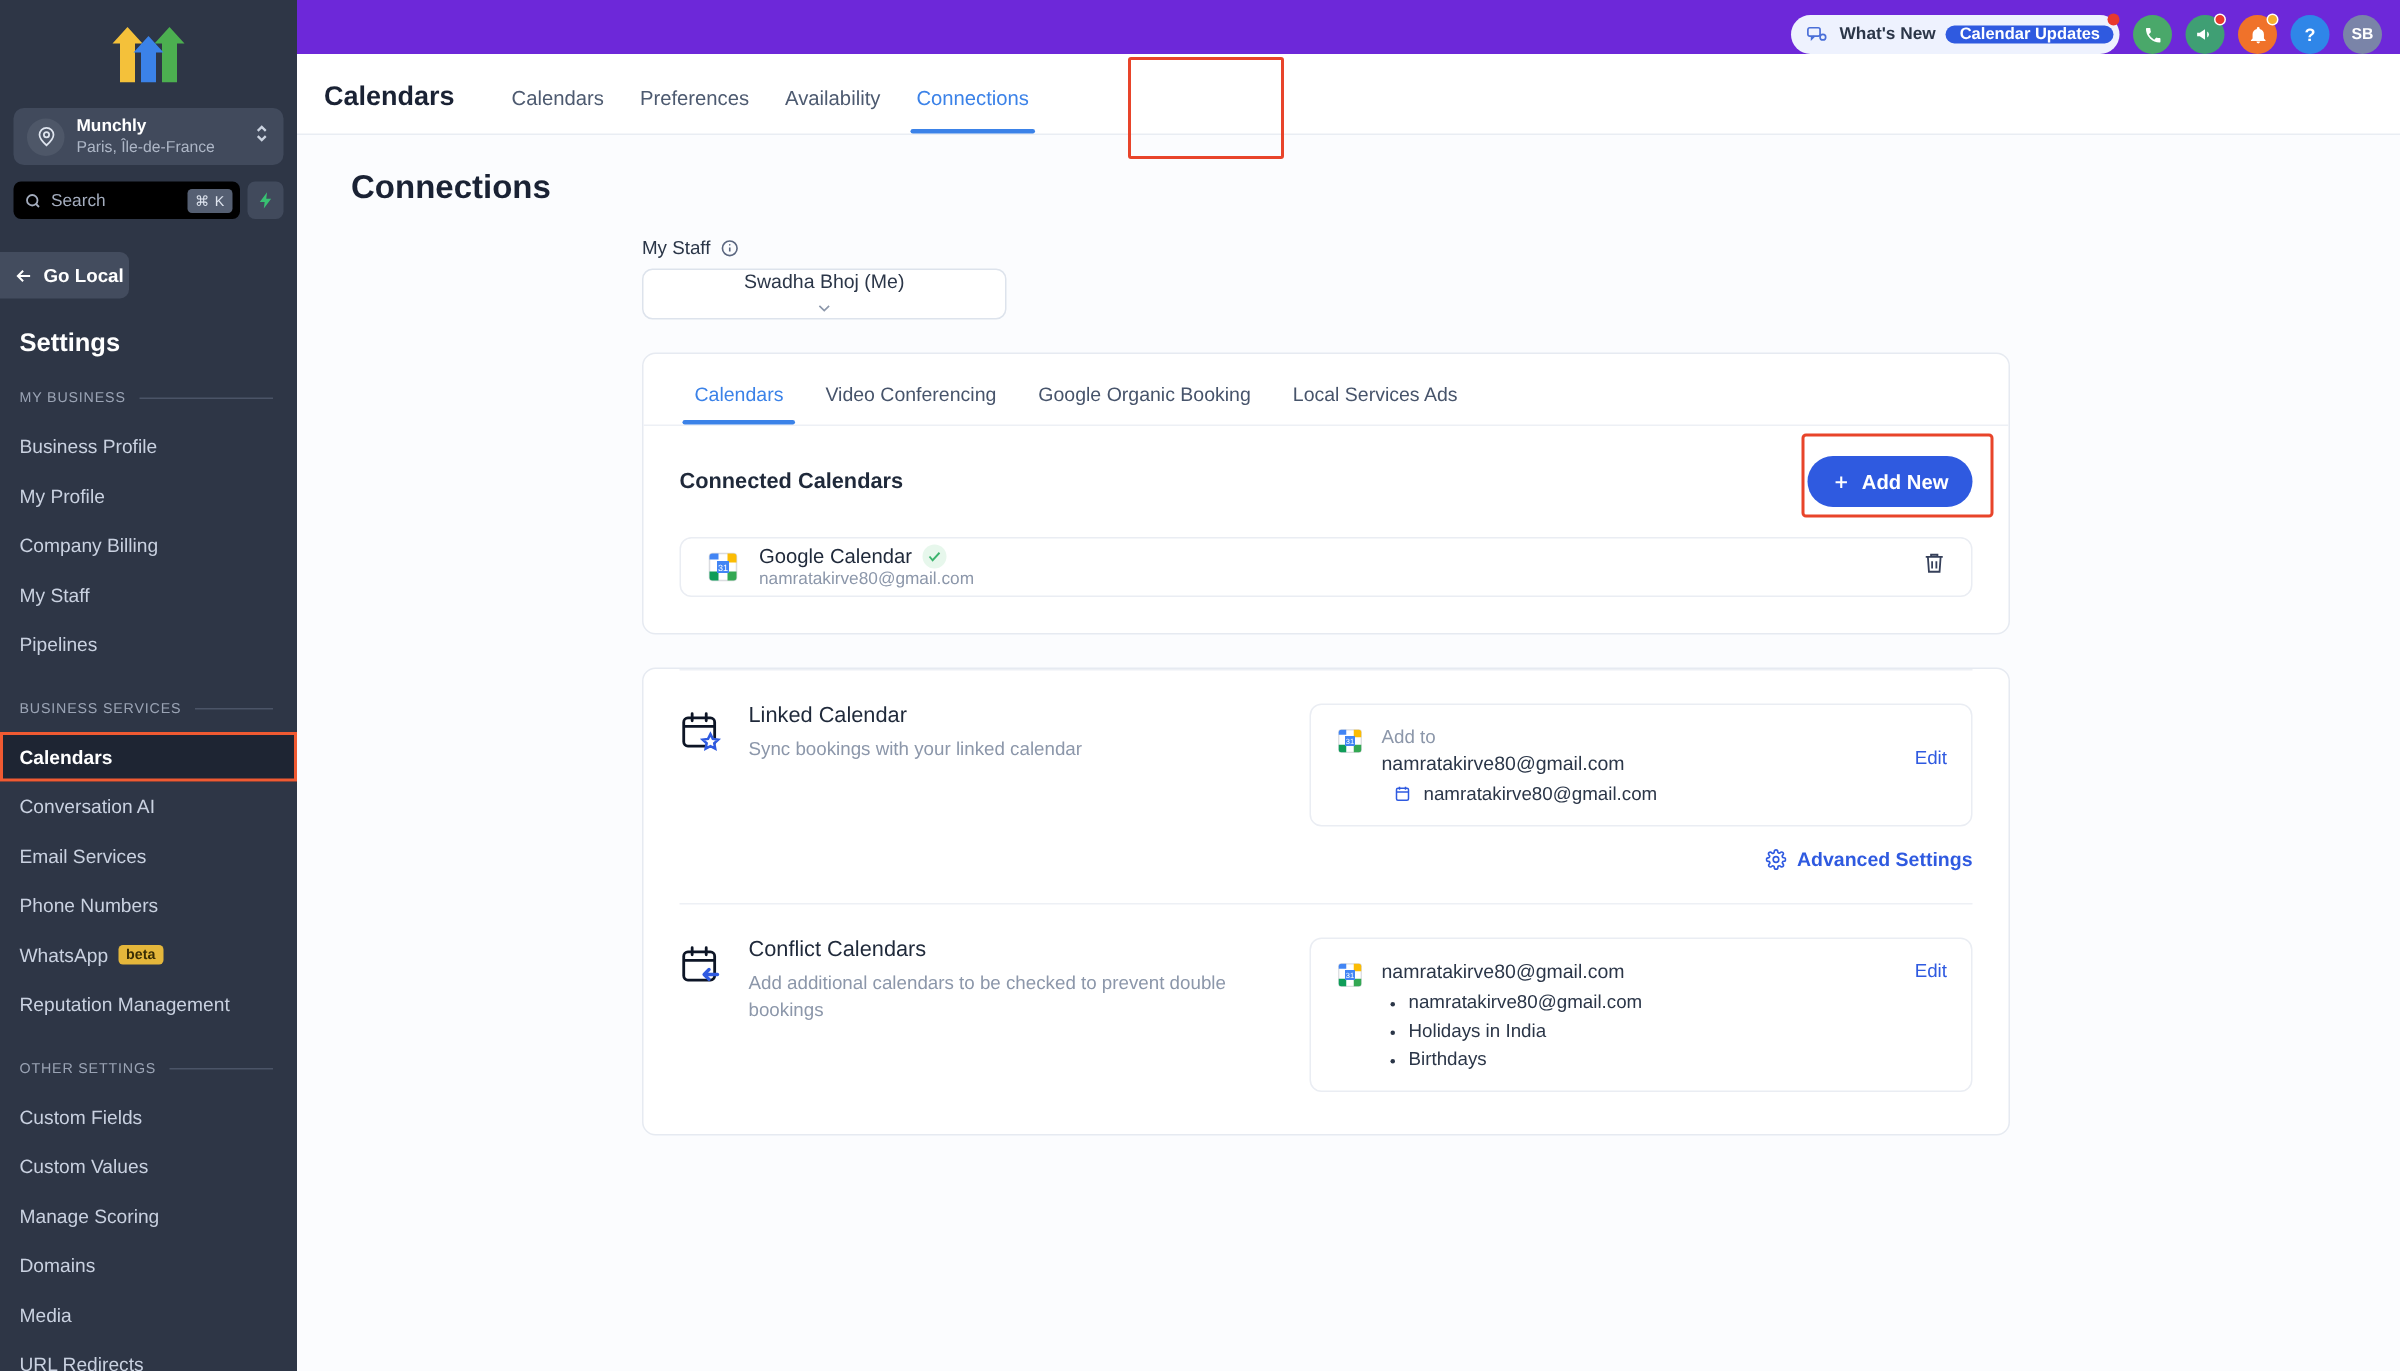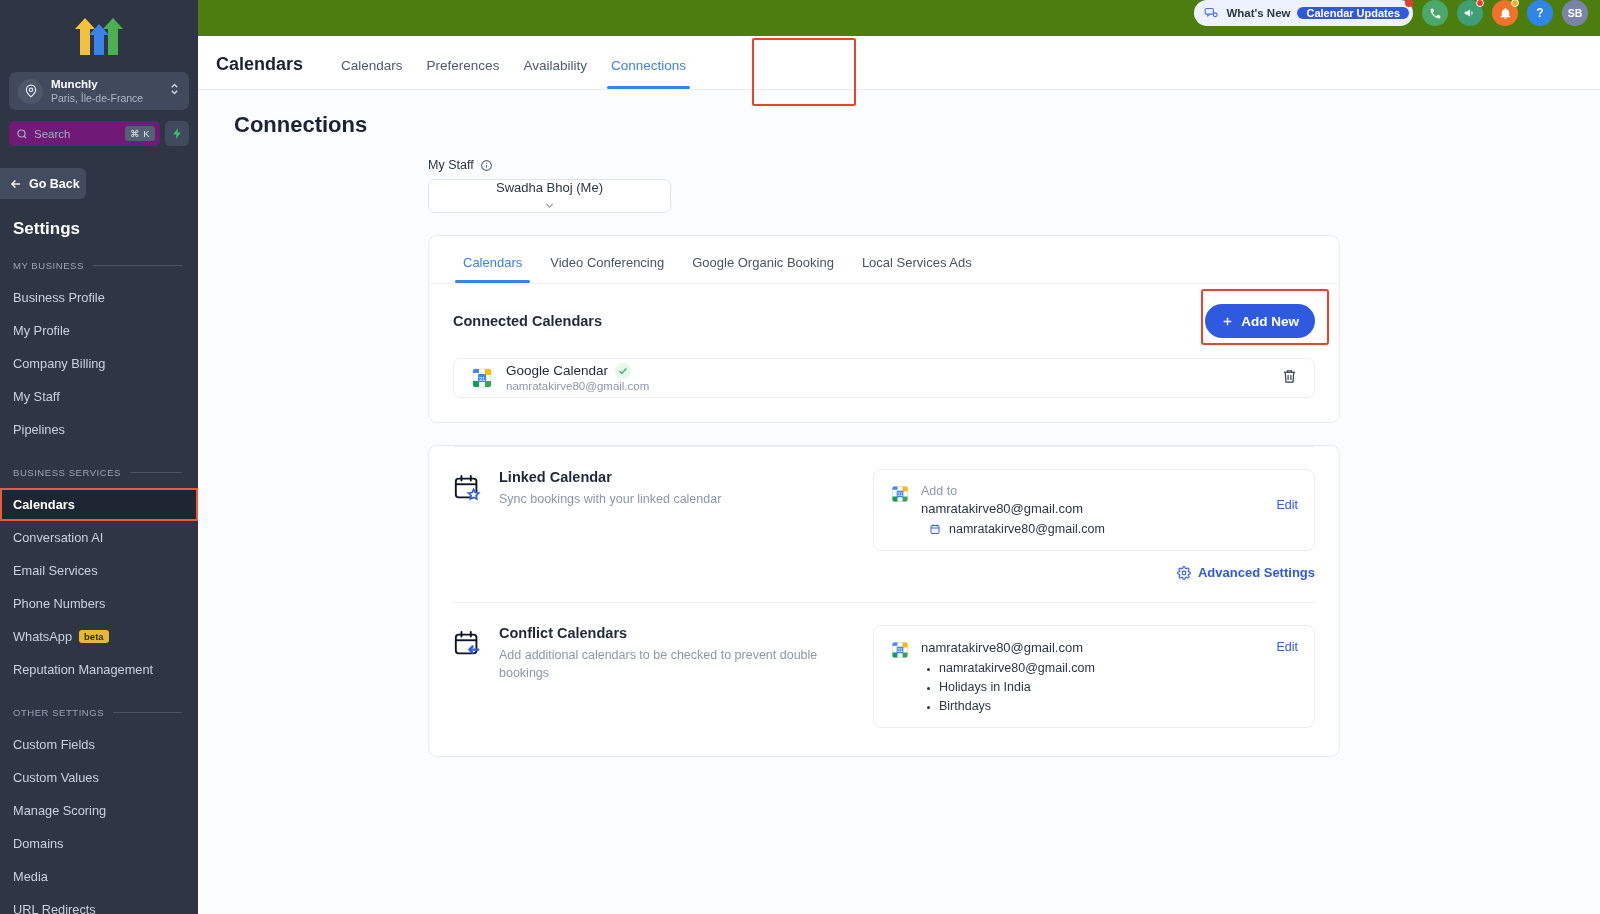--- a/index.html
+++ b/index.html
@@ -84,7 +84,7 @@
   .main { flex: 1; height: 914px; background: #fbfcfe; display: flex; flex-direction: column; overflow: hidden; }
 
   .topbar {
-    height: 36px; background: #4d7c0f; display: flex; align-items: flex-start;
+    height: 36px; background: #6d28d9; display: flex; align-items: flex-end;
     justify-content: flex-end; padding-right: 12px; gap: 9px; flex: 0 0 36px;
   }
   .whatsnew {

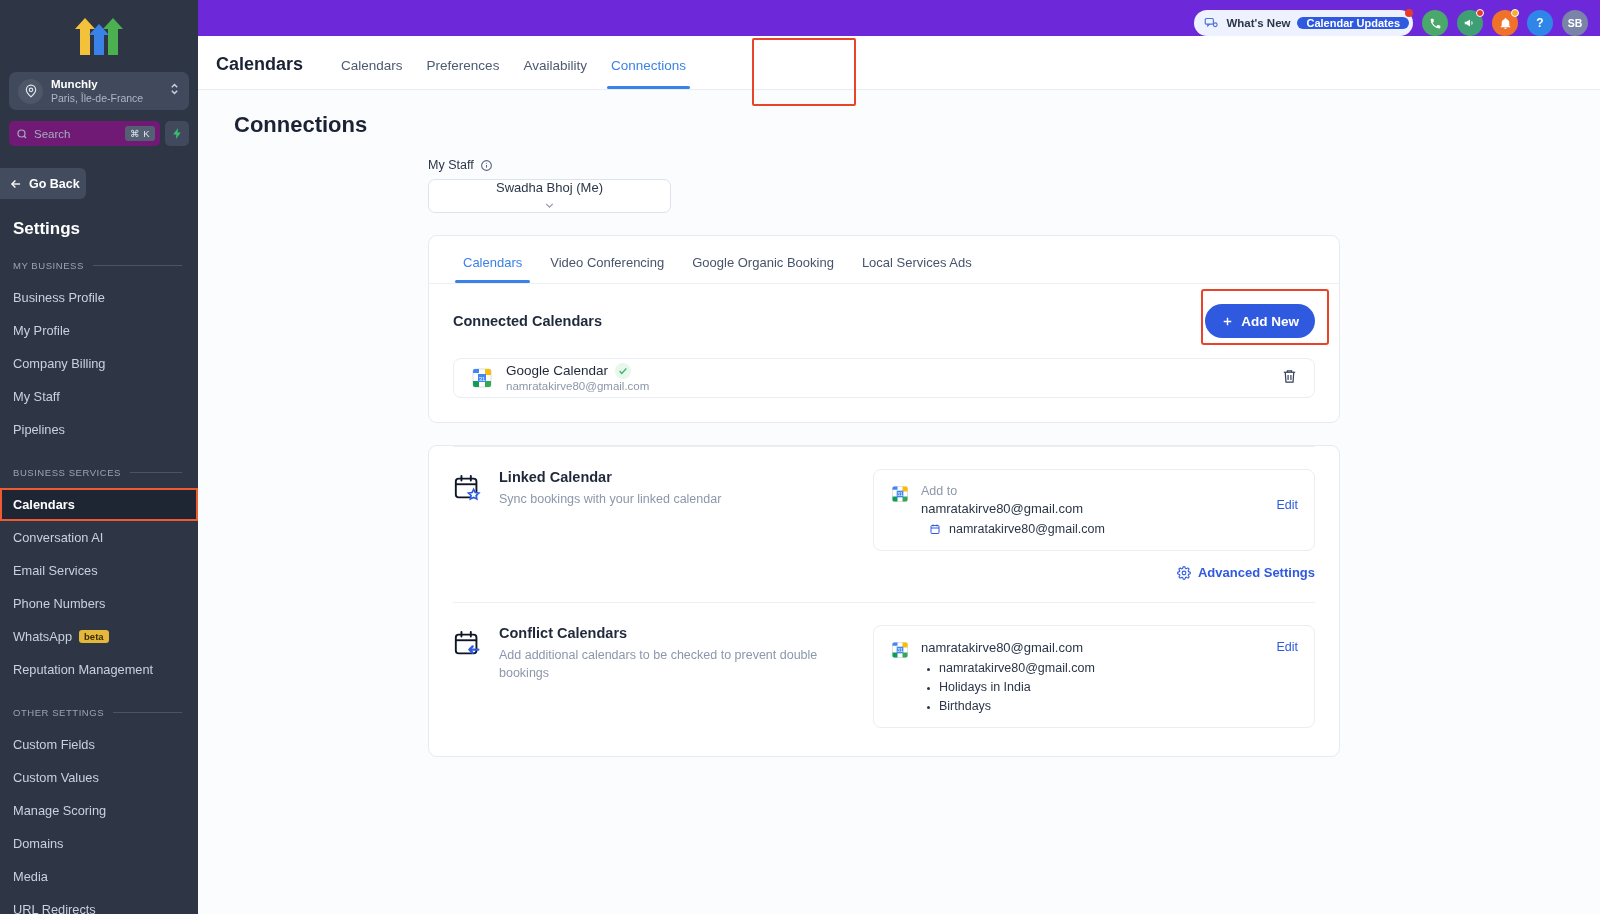--- a/index.html
+++ b/index.html
@@ -36,7 +36,7 @@
 
   .search-row { margin: 11px 9px 0 9px; display: flex; gap: 5px; align-items: center; }
   .search-box {
-    flex: 1; height: 25px; background: #701a75; border-radius: 5px;
+    flex: 1; height: 25px; background: #000000; border-radius: 5px;
     display: flex; align-items: center; padding: 0 5px 0 7px; gap: 6px;
   }
   .search-ph { flex: 1; font-size: 11.5px; color: #a4adbe; }

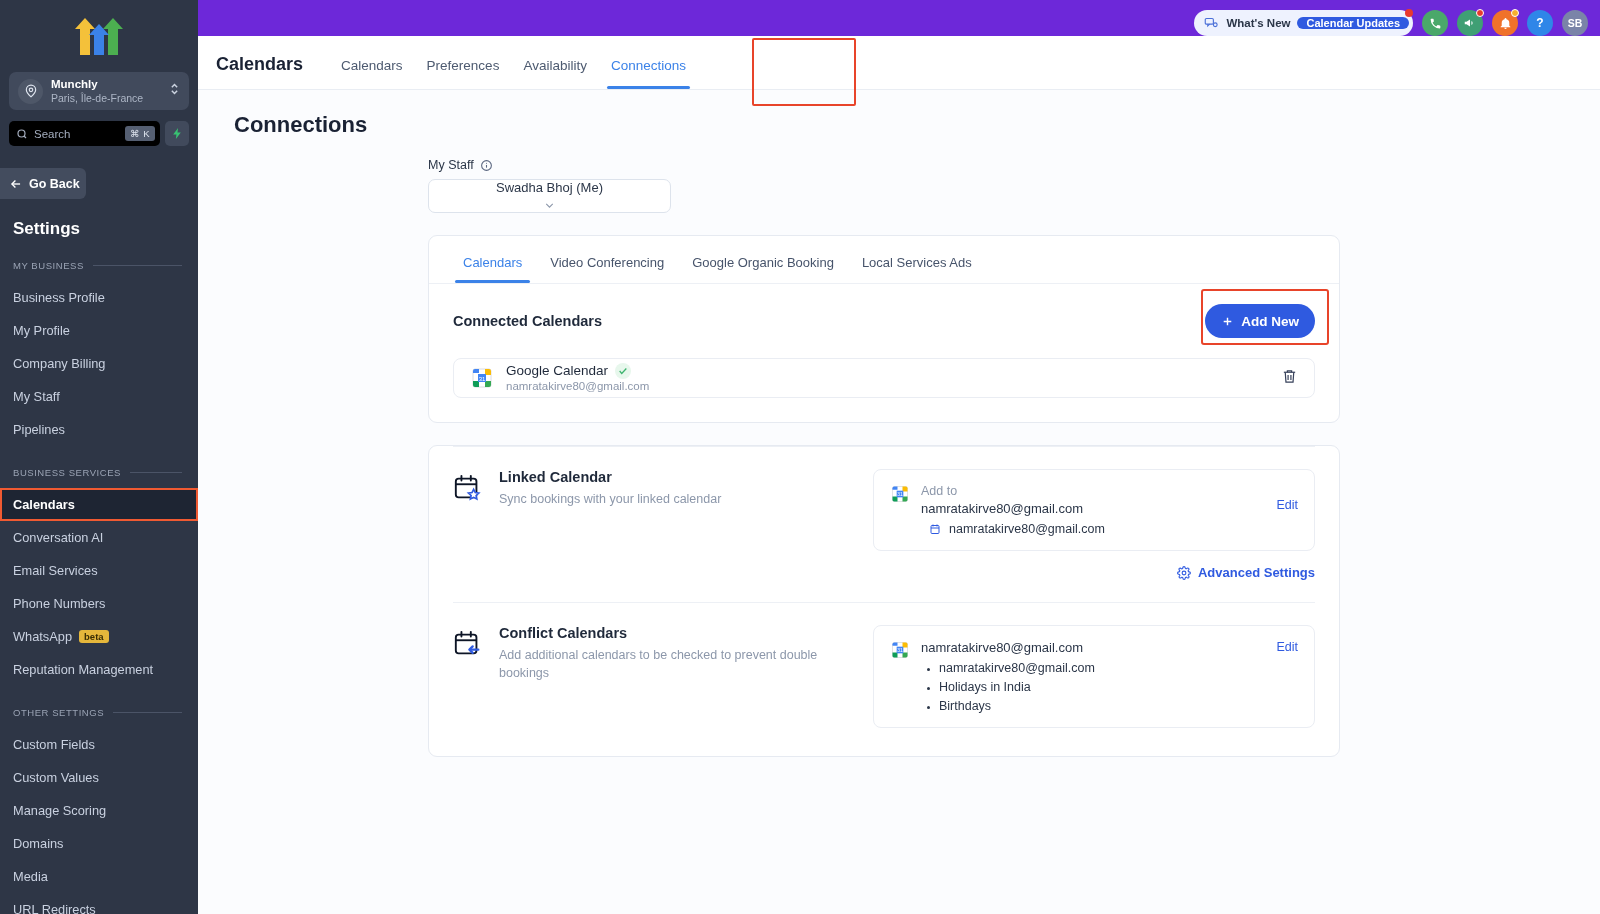--- a/index.html
+++ b/index.html
@@ -271,7 +271,7 @@
         <path d="M19 12H5"></path>
           <path d="M11 6l-6 6 6 6"></path>
       </svg>
-      <span>Go Back</span>
+      <span>Go Local</span>
     </div>
 
     <div class="settings-title">Settings</div>

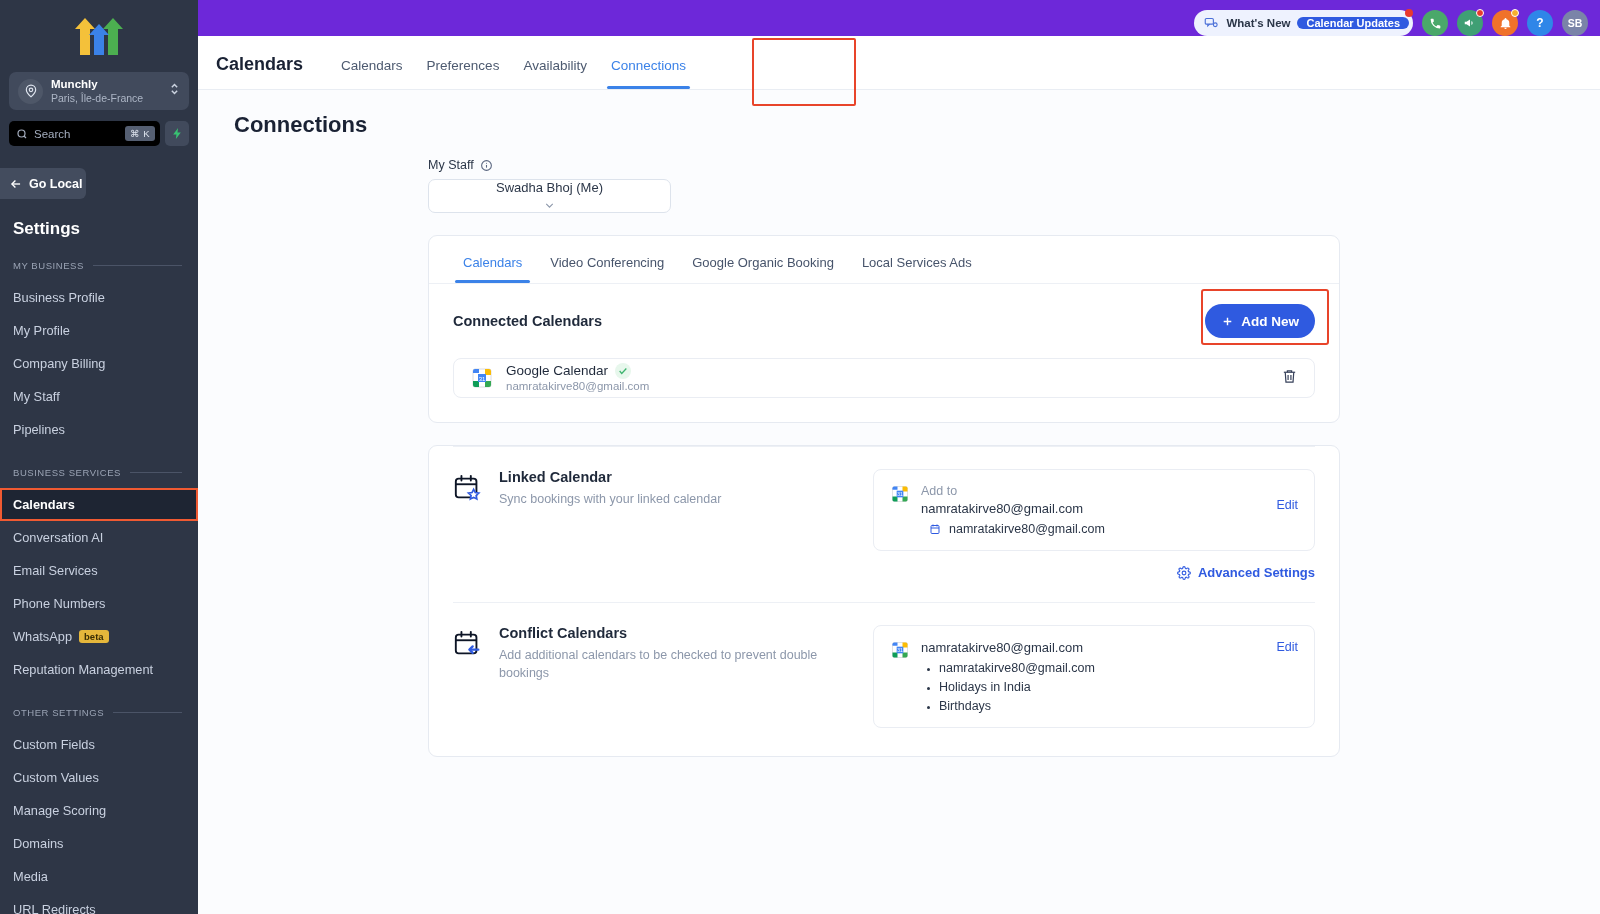--- a/index.html
+++ b/index.html
@@ -190,7 +190,7 @@
   .cfg-row { display: flex; padding: 22px 24px 0 24px; gap: 20px; }
   .cfg-left { width: 400px; display: flex; gap: 16px; }
   .cfg-icon { width: 30px; height: 30px; flex: 0 0 30px; margin-top: 4px; }
-  .cfg-h { font-size: 14.5px; color: #1f293a; font-weight: 700; }
+  .cfg-h { font-size: 14.5px; color: #1f293a; font-weight: 400; }
   .cfg-sub { font-size: 12.5px; color: #8c97aa; margin-top: 5px; line-height: 1.45; }
 
   .cfg-box {

